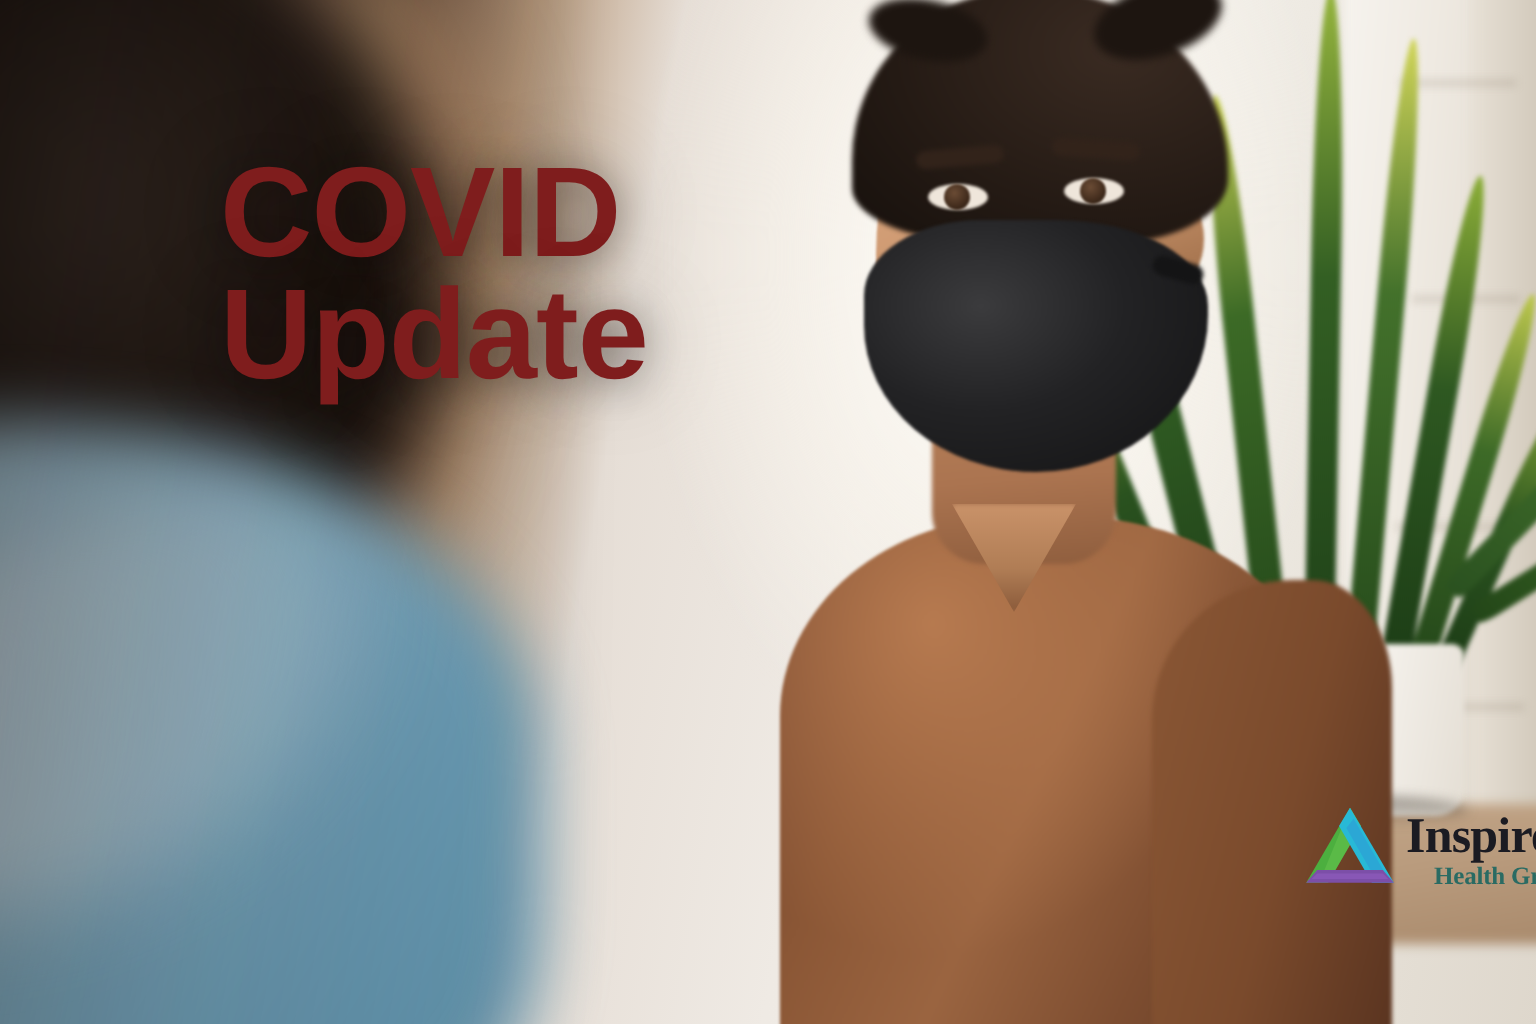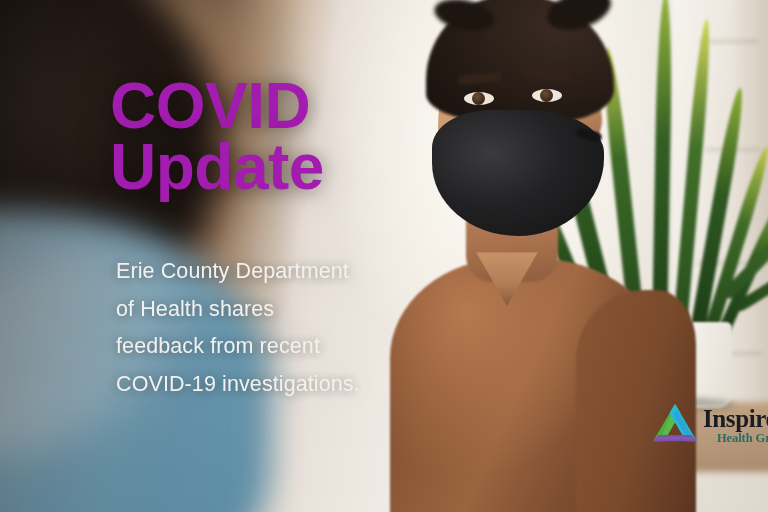--- a/index.html
+++ b/index.html
@@ -265,7 +265,7 @@
     position: absolute;
     left: 110px;
     top: 76px;
-    color: #a21caf;
+    color: #7f1d1d;
     font-size: 64px;
     font-weight: bold;
     line-height: 0.96;

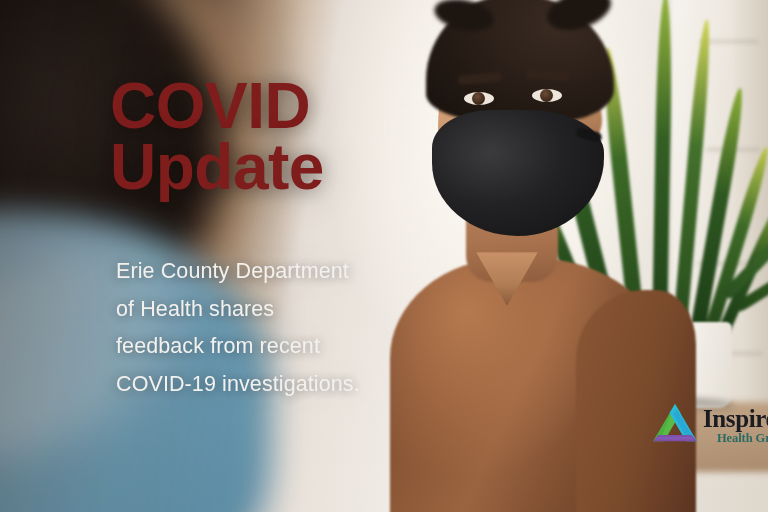--- a/index.html
+++ b/index.html
@@ -402,10 +402,6 @@
   <div class="headline">COVID
 Update</div>
 
-  <div class="subhead">Erie County Department
-of Health shares
-feedback from recent
-COVID-19 investigations.</div>
 
   <div class="logo">
     <span class="logo-mark">

